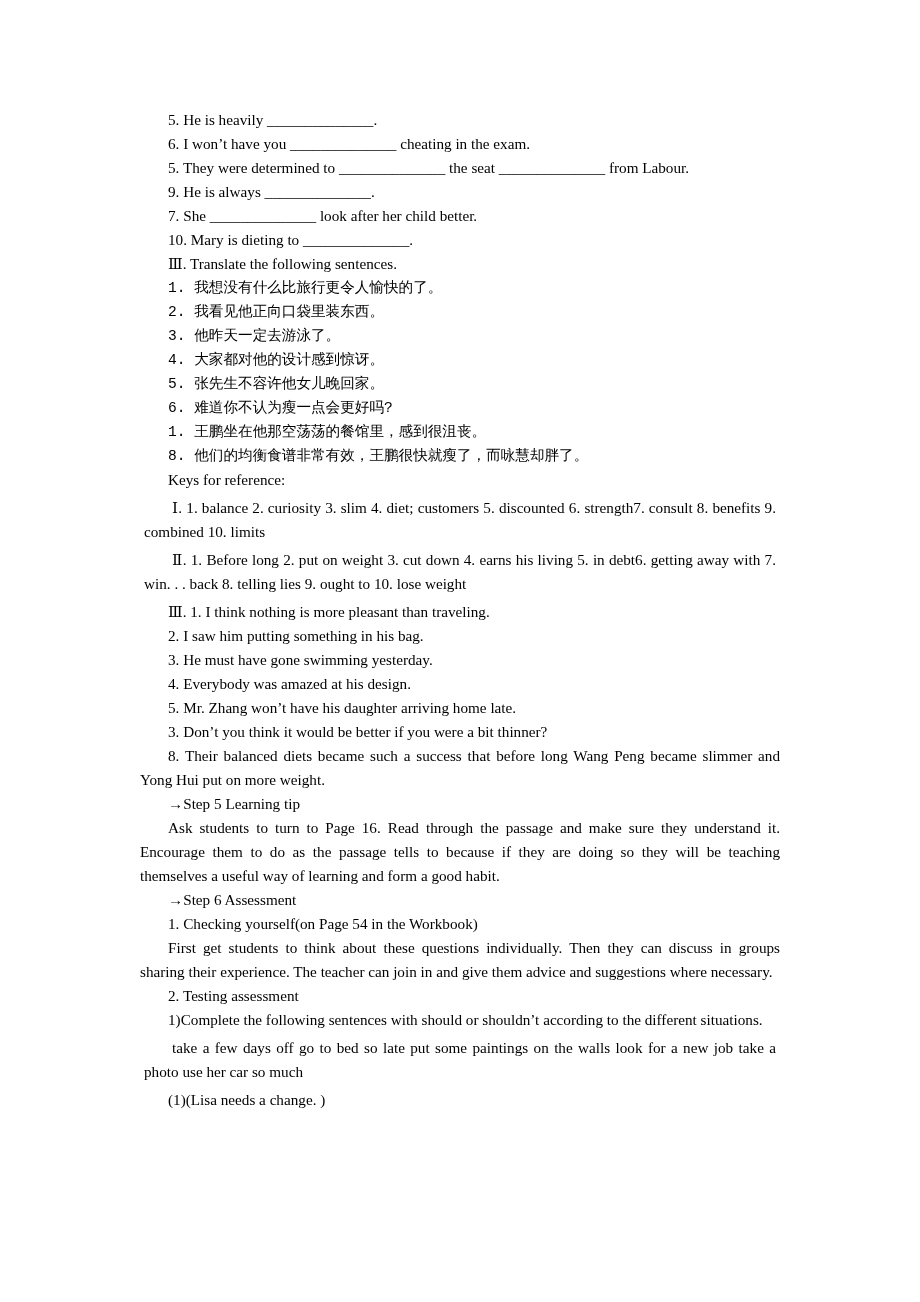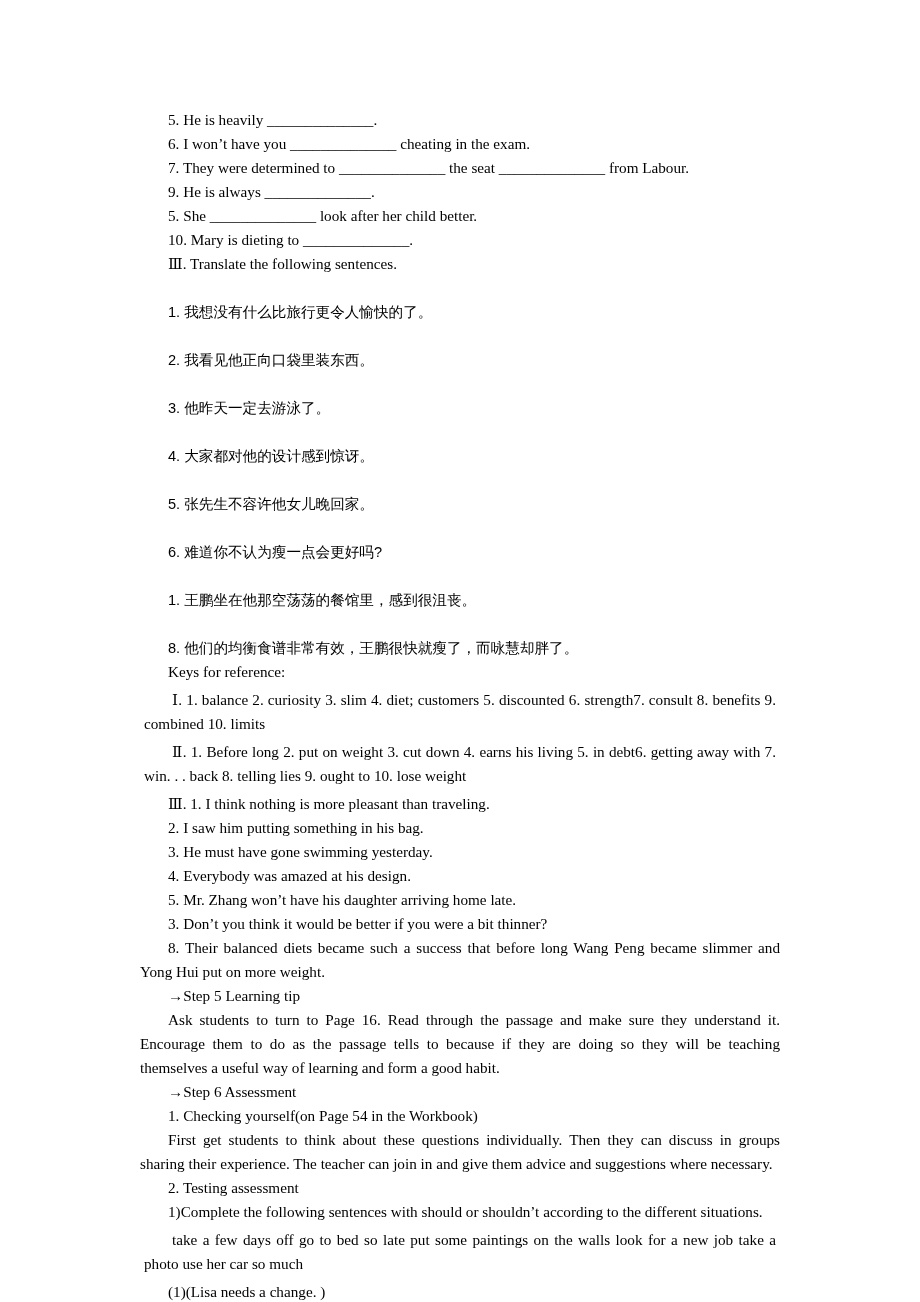--- a/index.html
+++ b/index.html
@@ -71,7 +71,7 @@
 
     <div class="line indent">5. He is heavily ______________.</div>
     <div class="line indent">6. I won’t have you ______________ cheating in the exam.</div>
-    <div class="line indent">7. They were determined to ______________ the seat ______________ from Labour.</div>
+    <div class="line indent">5. They were determined to ______________ the seat ______________ from Labour.</div>
     <div class="line indent">9. He is always ______________.</div>
     <div class="line indent">5. She ______________ look after her child better.</div>
     <div class="line indent">10. Mary is dieting to ______________.</div>

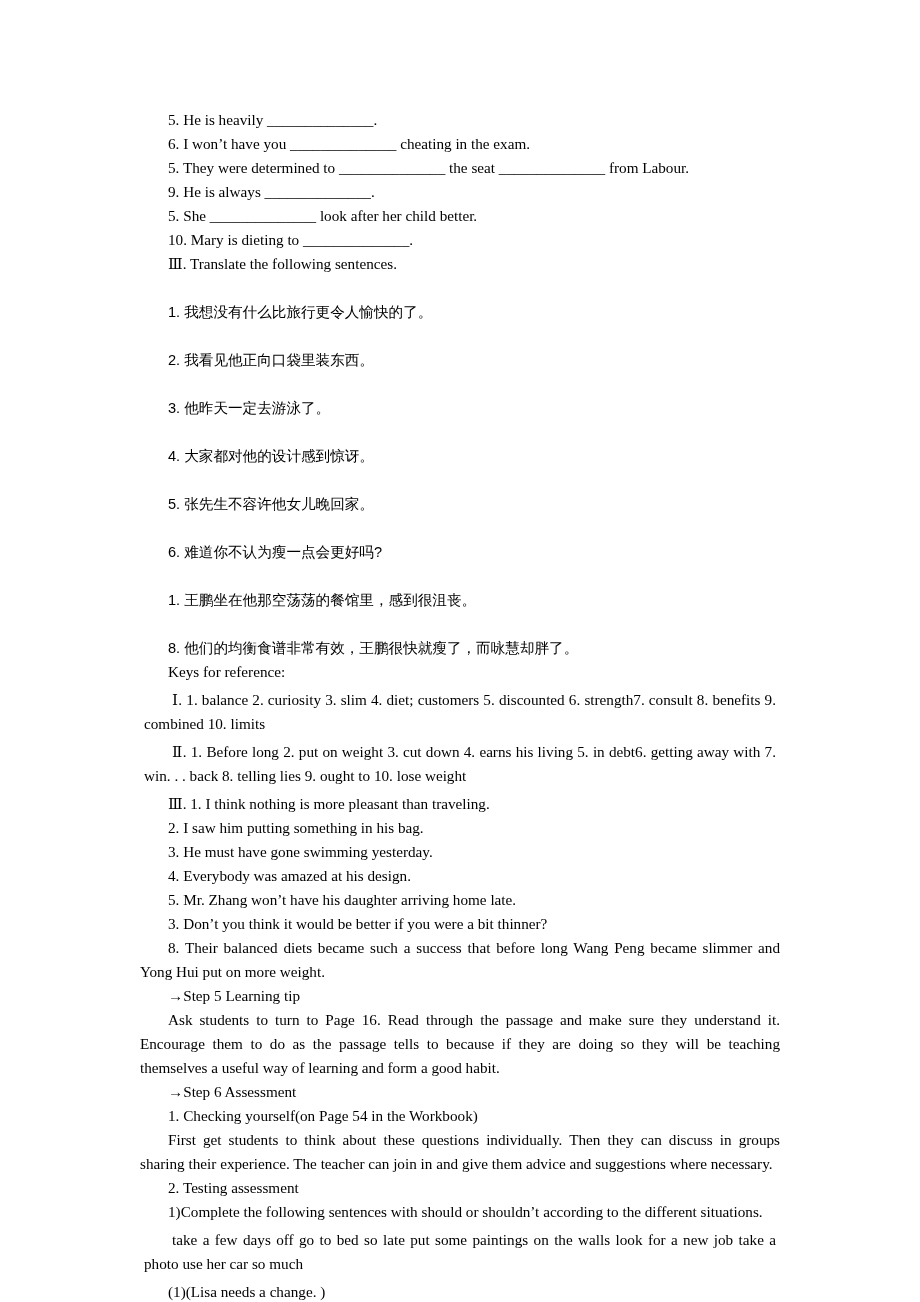--- a/index.html
+++ b/index.html
@@ -73,7 +73,7 @@
     <div class="line indent">6. I won’t have you ______________ cheating in the exam.</div>
     <div class="line indent">5. They were determined to ______________ the seat ______________ from Labour.</div>
     <div class="line indent">9. He is always ______________.</div>
-    <div class="line indent">5. She ______________ look after her child better.</div>
+    <div class="line indent">7. She ______________ look after her child better.</div>
     <div class="line indent">10. Mary is dieting to ______________.</div>
 
     <div class="line indent">Ⅲ. Translate the following sentences.</div>

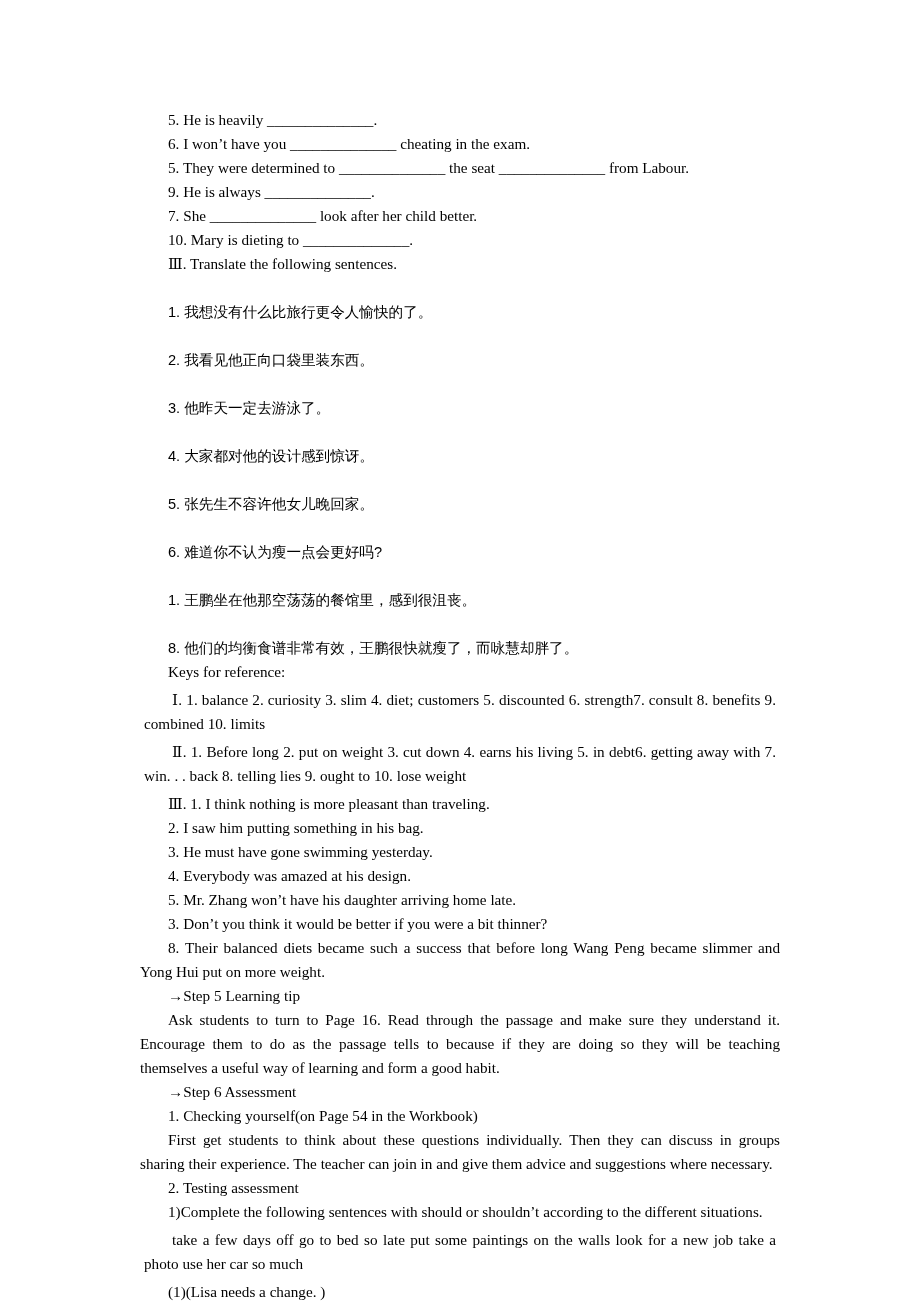--- a/index.html
+++ b/index.html
@@ -50,9 +50,8 @@
     text-align-last: left;
   }
   .cn {
-    font-family: Liberation Sans, sans-serif;
+    font-family: Liberation Mono, monospace;
     font-size: 14.6px;
-    margin-top: 24px;
   }
   .romanline {
     font-size: 15.2px;

